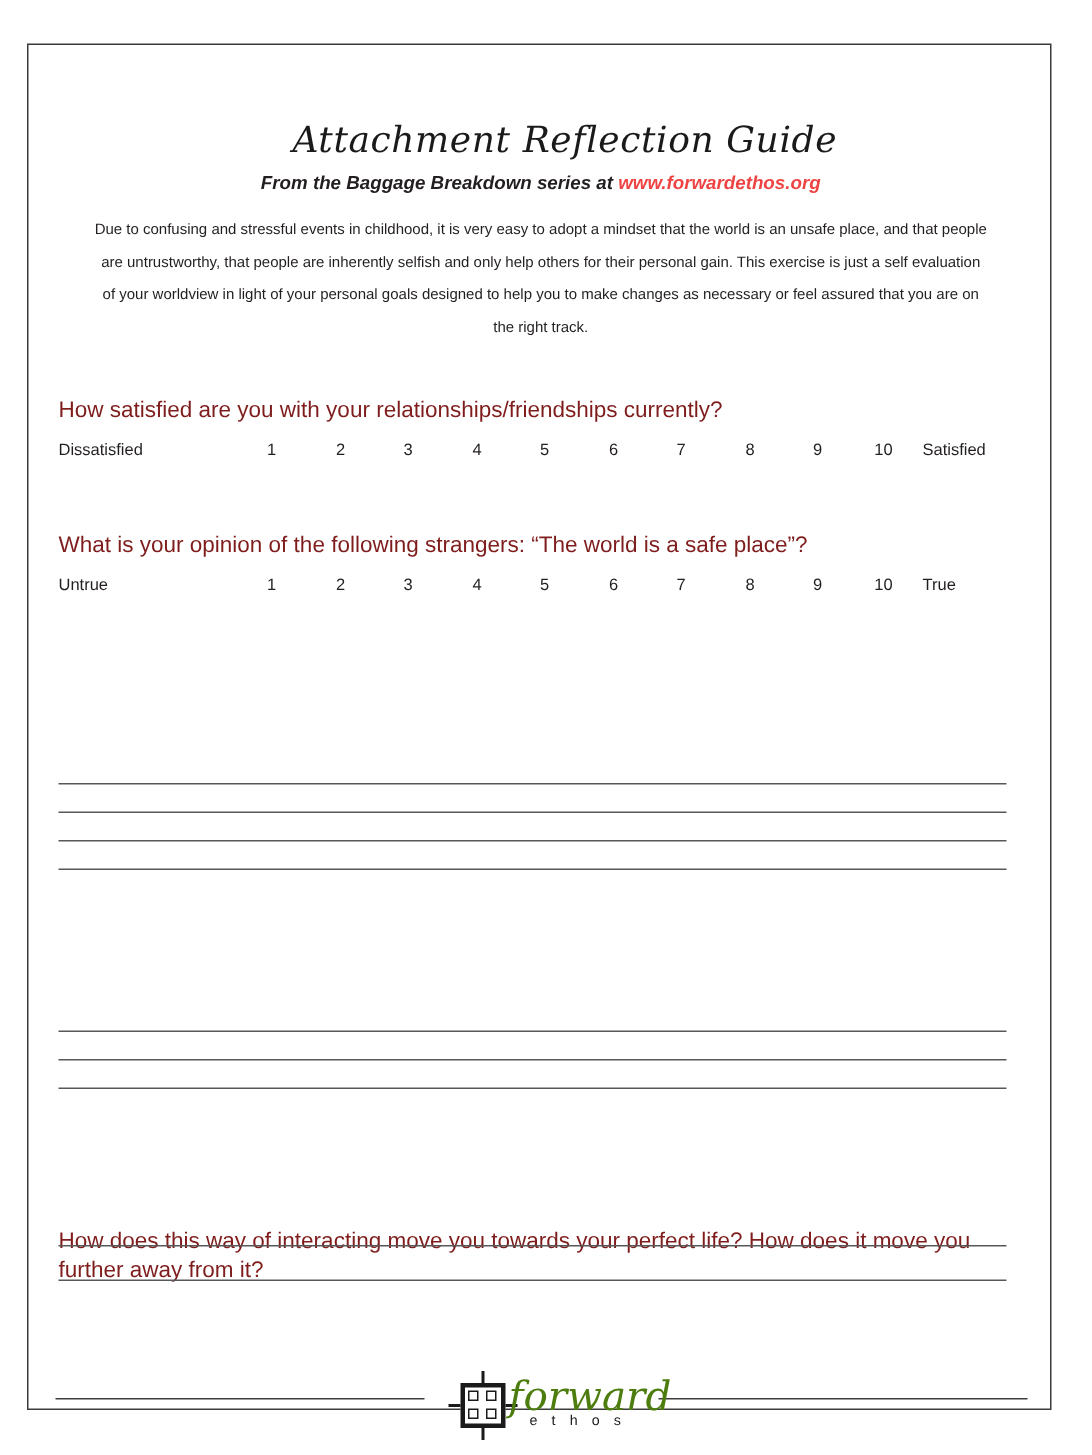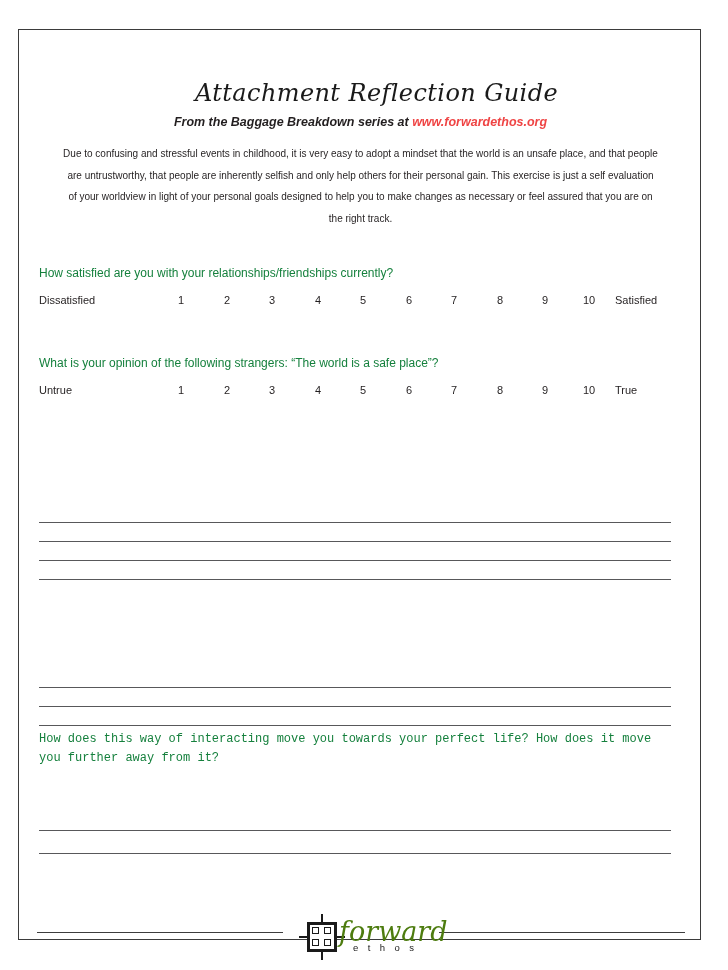--- a/index.html
+++ b/index.html
@@ -79,9 +79,9 @@
   
   .q-text {
     position: absolute;
-    font-size: 12px;
+    font-size: 15px;
     line-height: 19px;
-    color: #15803d;
+    color: #7f1d1d;
   }
 
   

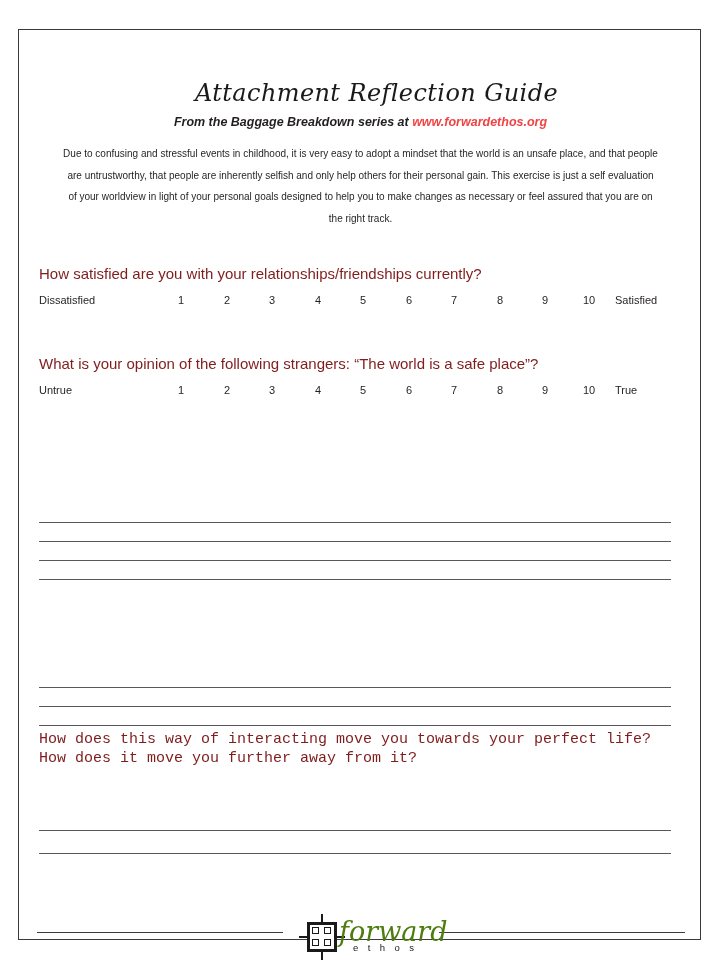--- a/index.html
+++ b/index.html
@@ -272,7 +272,7 @@
     <div class="wline" style="top:676px;"></div>
     <div class="wline" style="top:695px;"></div>
 
-    <div class="q-text" style="left:20px; top:700px; width:620px;font-family:Liberation Mono, monospace;">How does this way of interacting move you towards your perfect life? How does it move you further away from it?</div>
+    <div class="q-text" style="left:20px; top:788px; width:620px;">How does this way of interacting move you towards your perfect life? How does it move you further away from it?</div>
     <div class="wline" style="top:800px;"></div>
     <div class="wline" style="top:823px;"></div>
 

